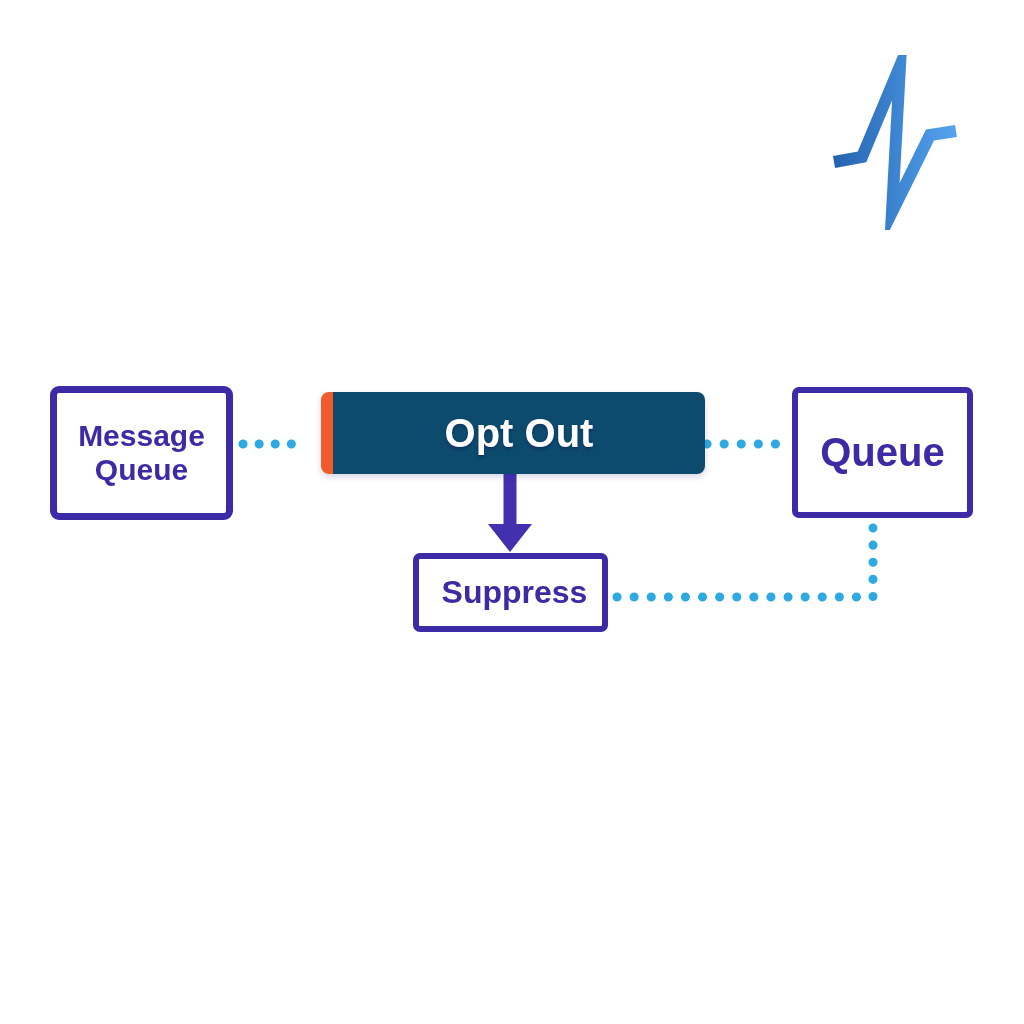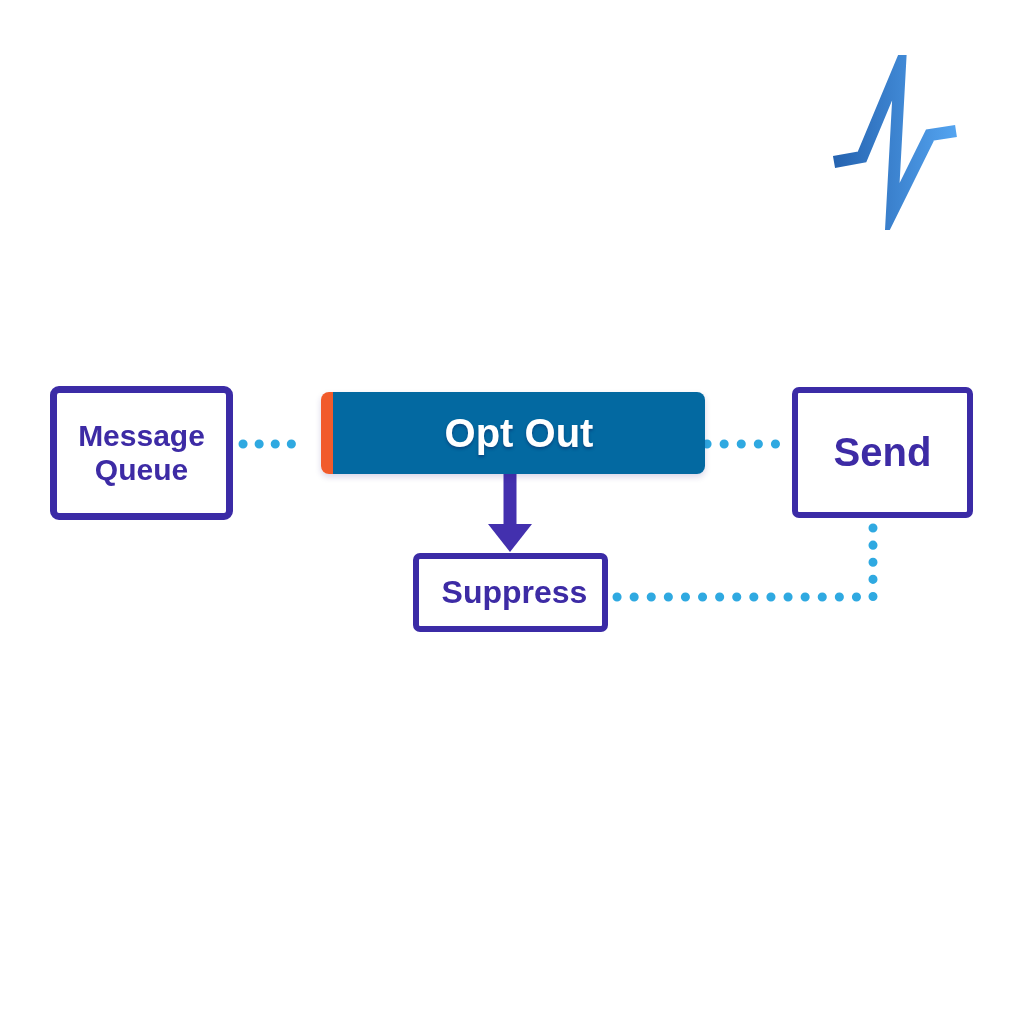--- a/index.html
+++ b/index.html
@@ -70,7 +70,7 @@
   }
   .bar-body {
     flex: 1 1 auto;
-    background: #0369a1;
+    background: #0c4a6e;
     border-radius: 0 8px 8px 0;
     display: flex;
     align-items: center;

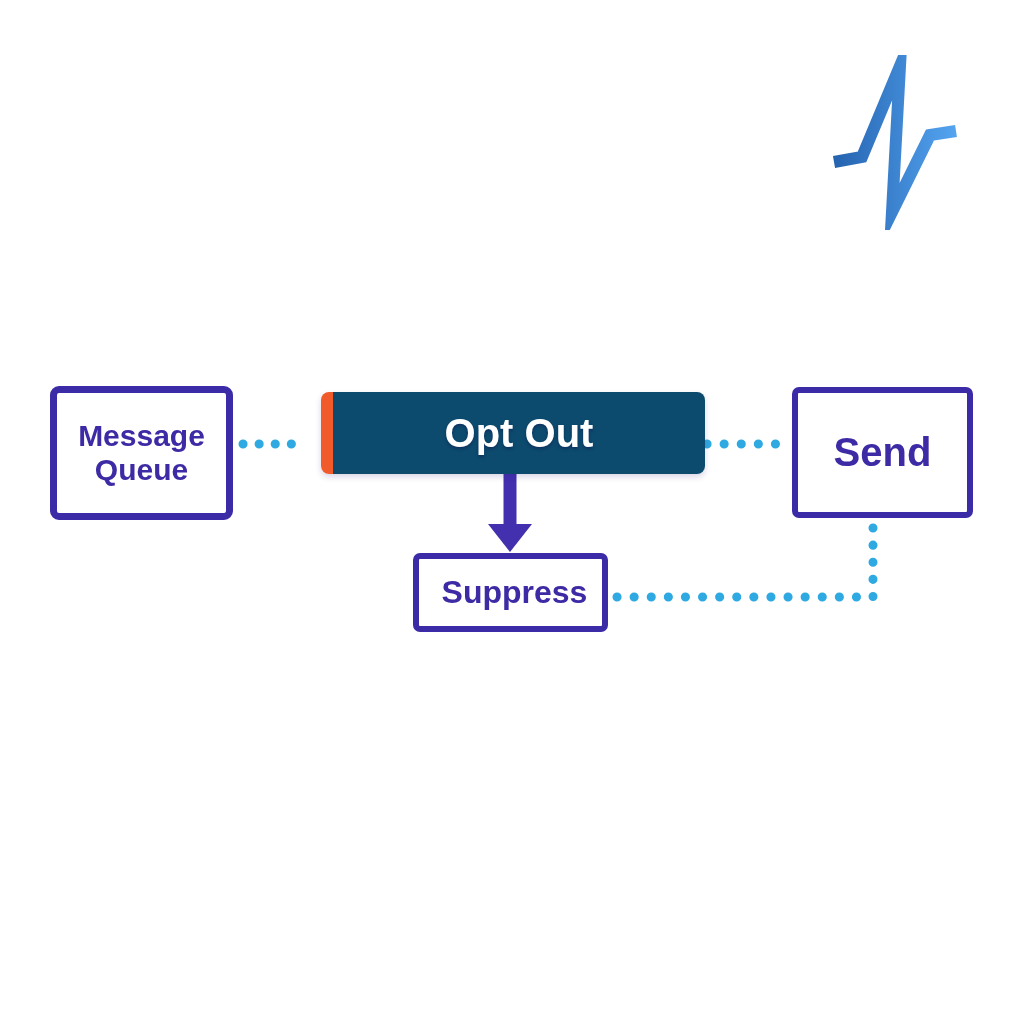--- a/index.html
+++ b/index.html
@@ -117,7 +117,7 @@
   </div>
 
   <div class="node node-send">
-    <span>Send</span>
+    <span>Queue</span>
   </div>
 
   <div class="node node-suppress">

